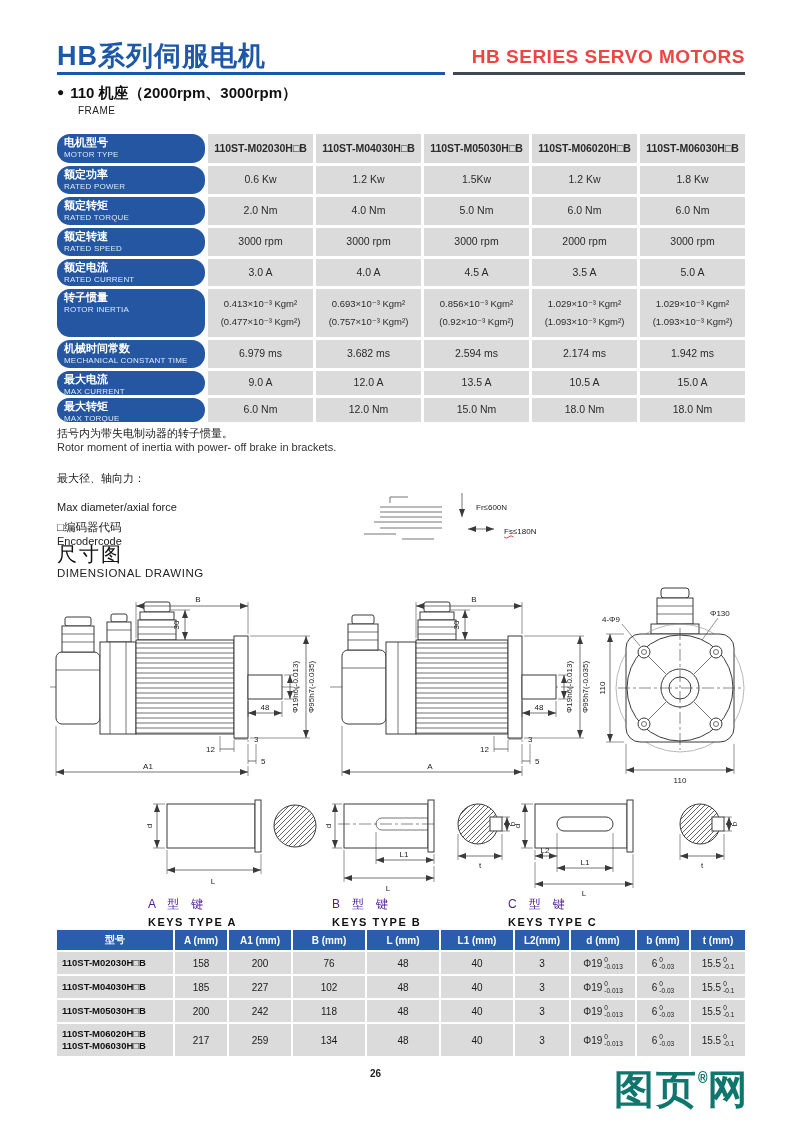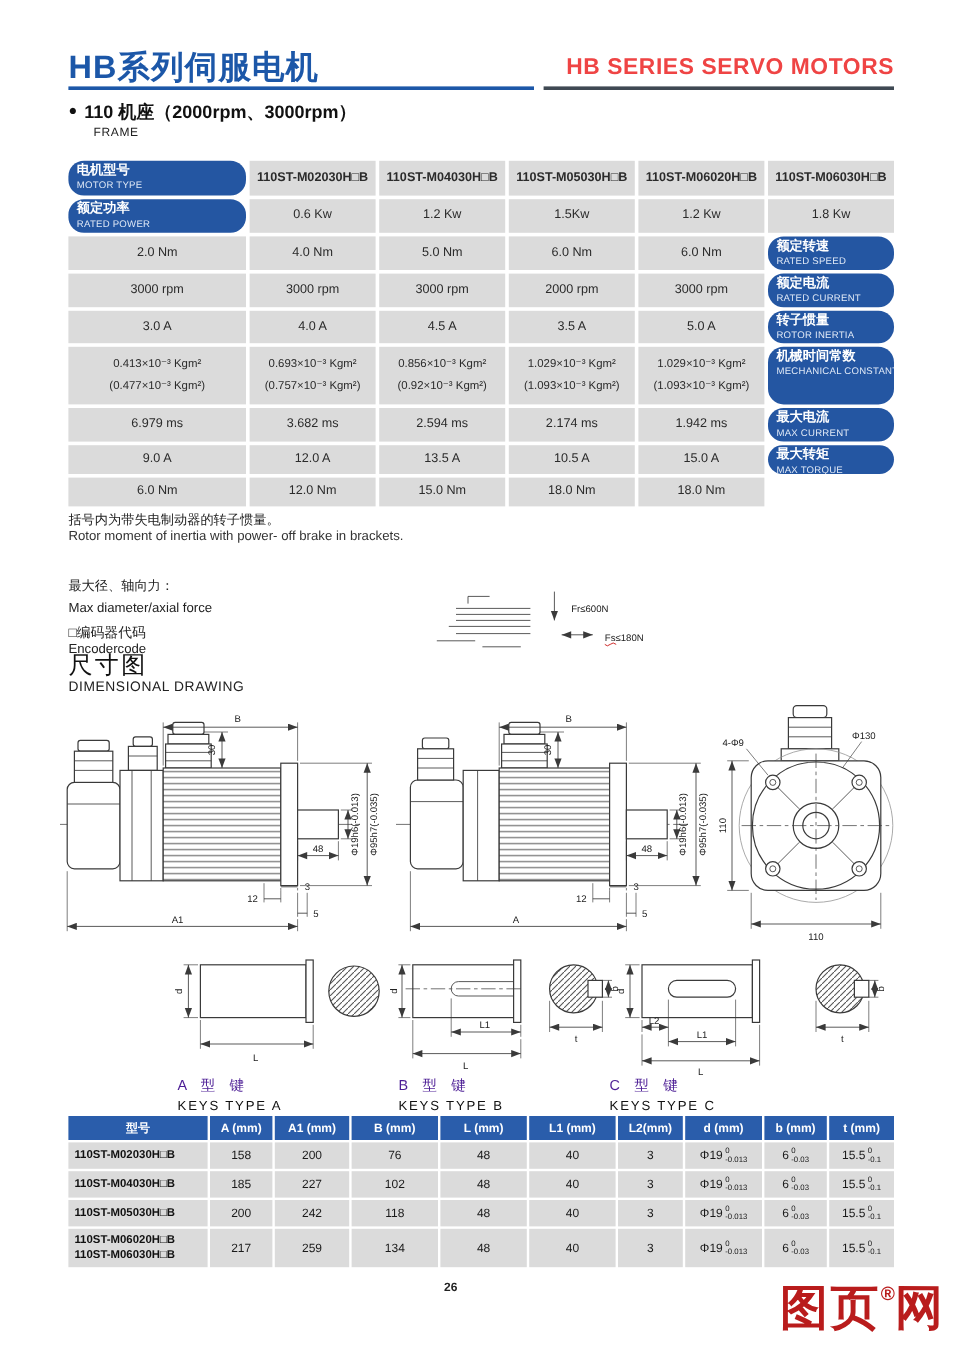--- a/index.html
+++ b/index.html
@@ -112,6 +112,10 @@
       <div class="s-cell">1.5Kw</div>
       <div class="s-cell">1.2 Kw</div>
       <div class="s-cell">1.8 Kw</div>
+      <div class="s-label">
+        <div class="s-cn">额定转矩</div>
+        <div class="s-en">RATED TORQUE</div>
+      </div>
       <div class="s-cell">2.0 Nm</div>
       <div class="s-cell">4.0 Nm</div>
       <div class="s-cell">5.0 Nm</div>

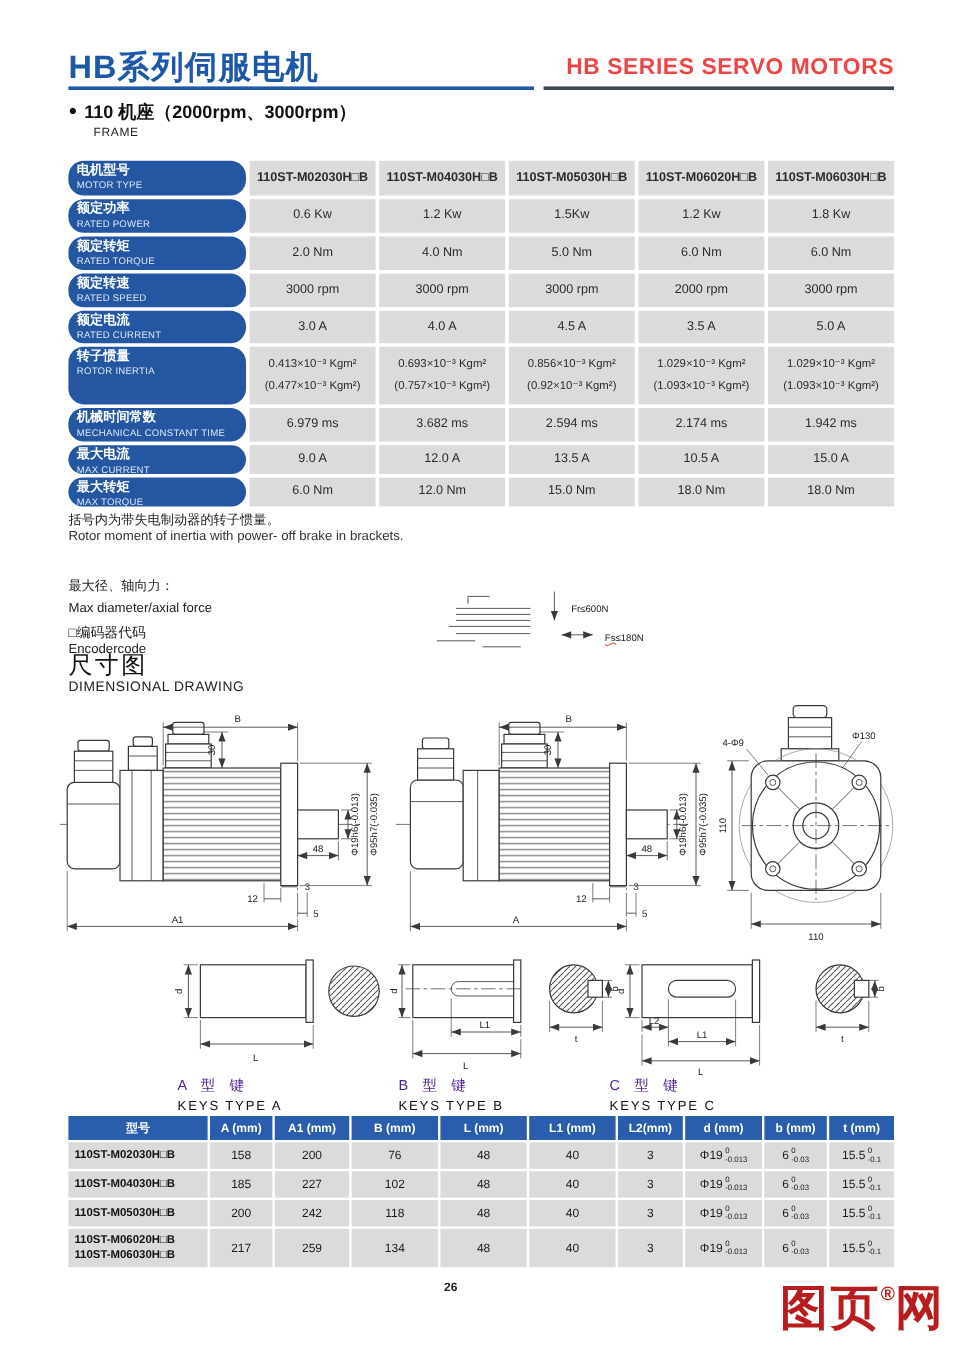--- a/index.html
+++ b/index.html
@@ -195,7 +195,7 @@
   <div class="abs note-cn">括号内为带失电制动器的转子惯量。</div>
   <div class="abs note-en">Rotor moment of inertia with power- off brake in brackets.</div>
 
-  <div class="abs t-small" style="left:57px;top:481px">最大径、轴向力：</div>
+  <div class="abs t-small" style="left:57px;top:471px">最大径、轴向力：</div>
   <div class="abs t-small" style="left:57px;top:501px">Max diameter/axial force</div>
   <div class="abs t-small" style="left:57px;top:520px;font-size:11.5px">□编码器代码</div>
   <div class="abs t-small" style="left:57px;top:535px">Encodercode</div>

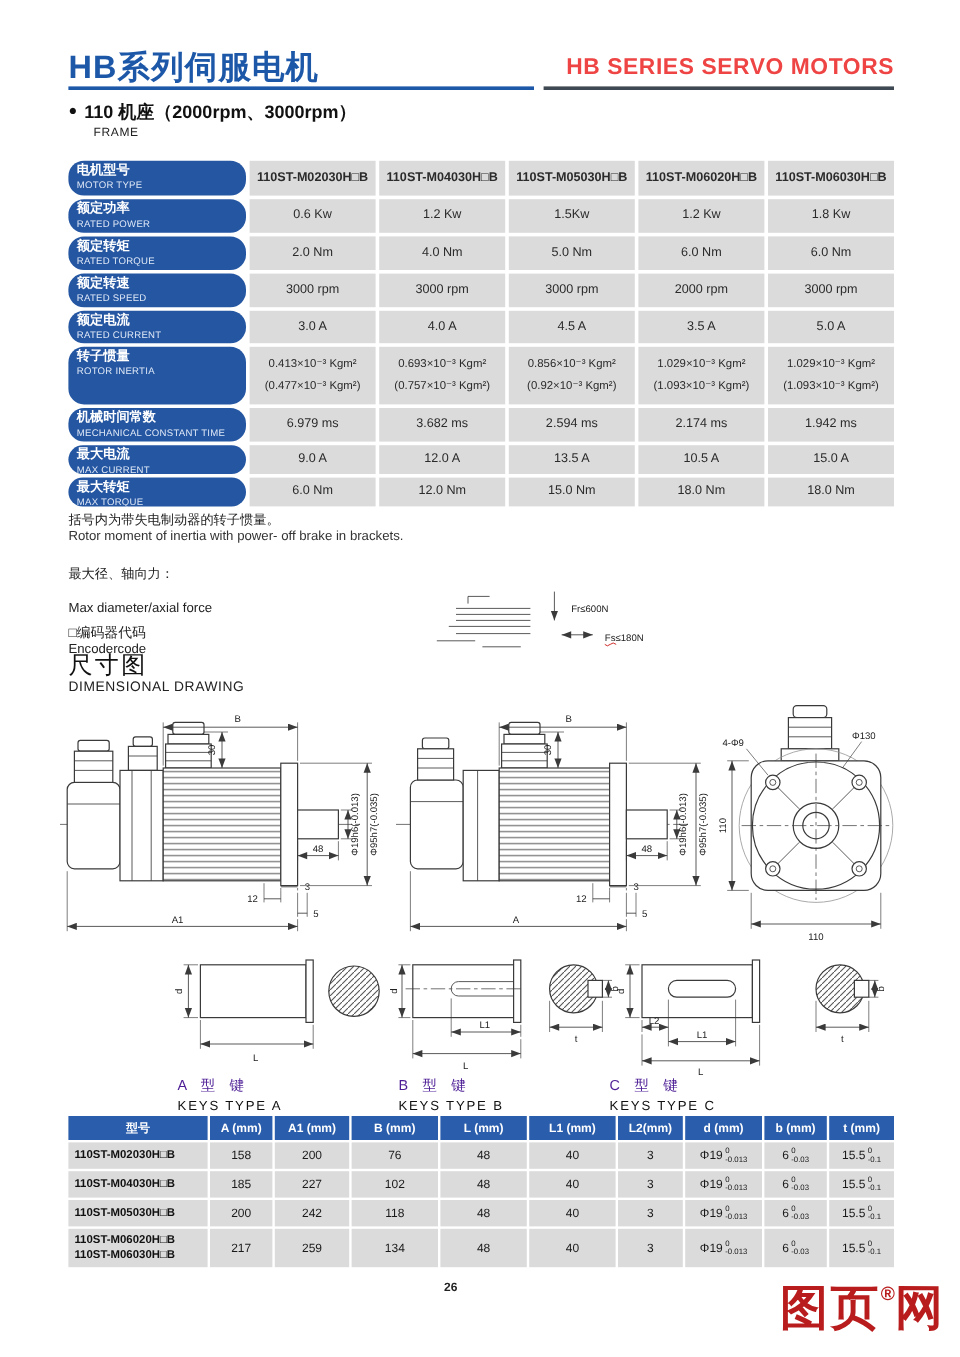--- a/index.html
+++ b/index.html
@@ -41,7 +41,7 @@
   .cl{stroke:#3a3a3a;stroke-width:.6;stroke-dasharray:12 3 3 3;fill:none;}
   svg text{font-size:8px;fill:#222;font-family:"Liberation Sans","DejaVu Sans",sans-serif;}
   .keycap .kc-cn{font-size:12px;color:#4c1d95;}
-  .keycap .kc-en{font-size:11px;color:#111;letter-spacing:1.5px;margin-top:3px;}
+  .keycap .kc-en{font-size:11px;color:#111;letter-spacing:1.5px;margin-top:3px;font-weight:bold;}
   
   .dimtab{left:57px;top:930px;width:622px;display:grid;
           grid-template-columns:116px 52px 62px 72px 72px 72px 54px 64px 52px 54px;

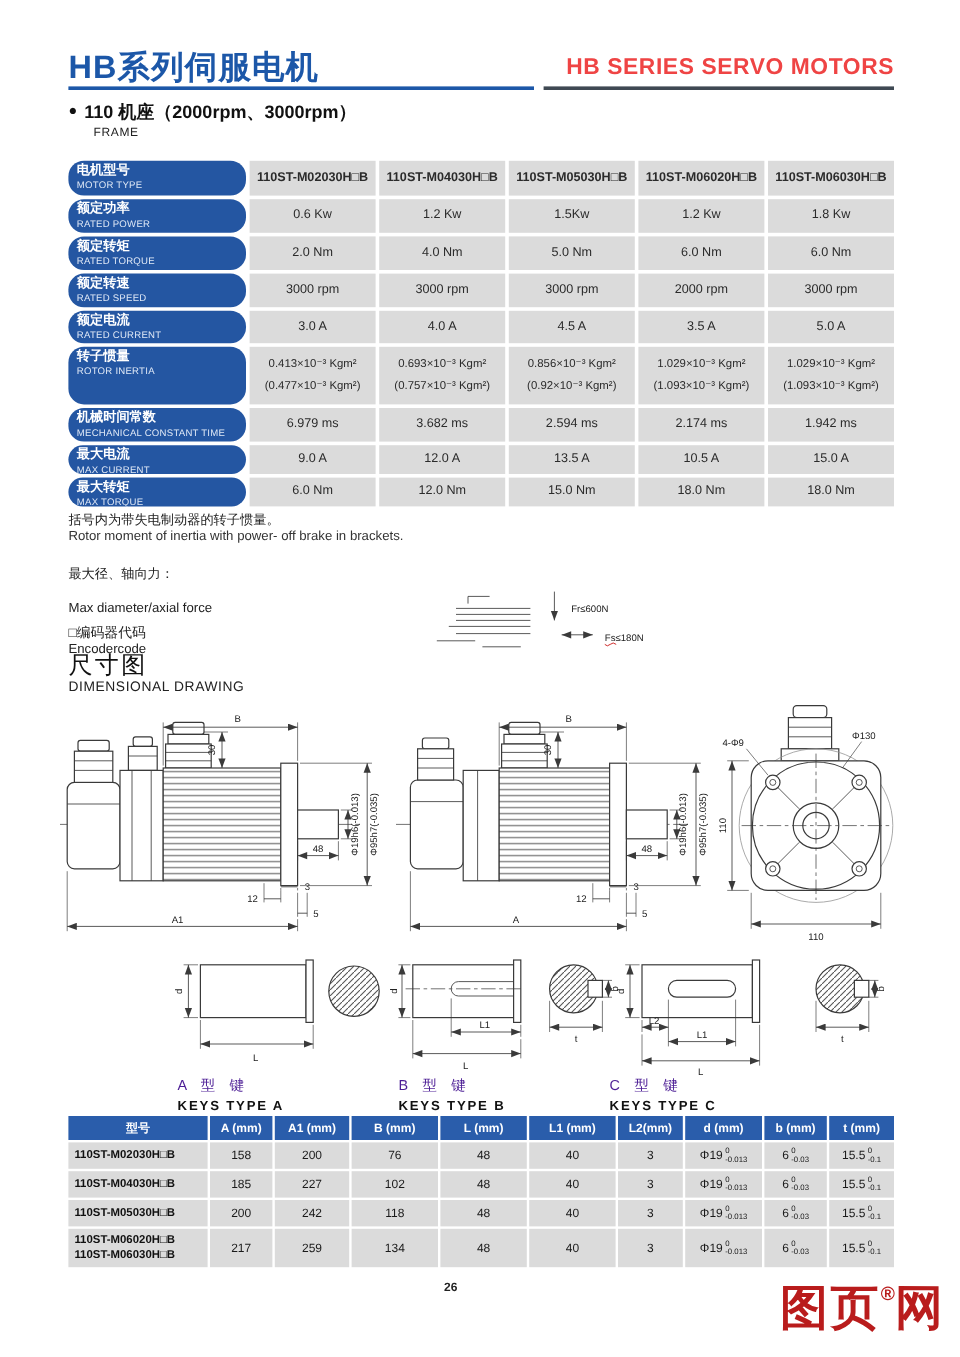--- a/index.html
+++ b/index.html
@@ -55,7 +55,7 @@
        line-height:1.15;margin-left:2px;color:#1a1a1a;}
   
   .pageno{left:370px;top:1068px;font-size:10px;font-weight:bold;color:#222;}
-  .watermark{left:650px;top:1062px;font-weight:bold;color:#b91c1c;white-space:nowrap;}
+  .watermark{left:614px;top:1062px;font-weight:bold;color:#0f766e;white-space:nowrap;font-family:Liberation Mono, monospace;}
   .watermark .wm{font-size:40px;letter-spacing:2px;}
   .watermark .reg{font-size:16px;vertical-align:20px;}
 </style>

